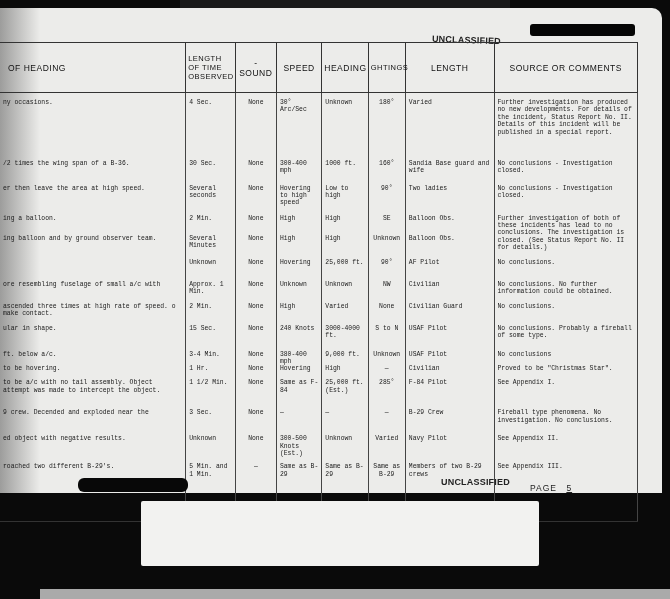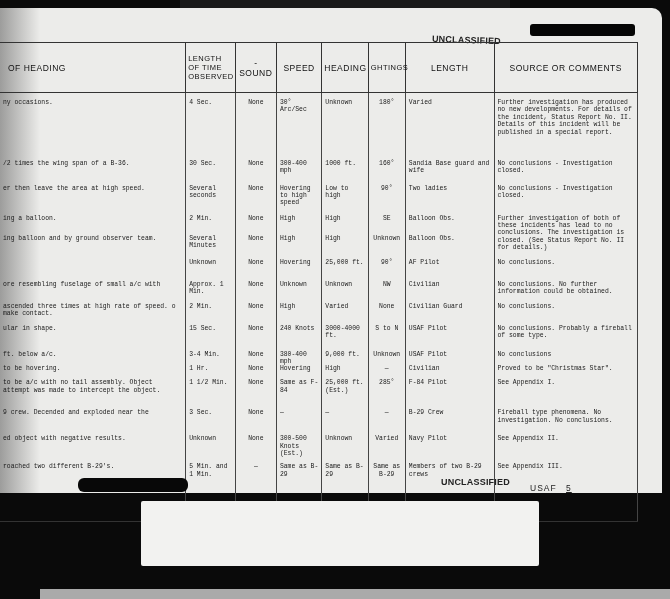--- a/index.html
+++ b/index.html
@@ -212,7 +212,7 @@
 
   <div class="stamp-bottom">UNCLASSIFIED</div>
   <div class="page-no">
-    <span>USAF</span>
+    <span>PAGE</span>
     <span class="num">5</span>
   </div>
 </div>

